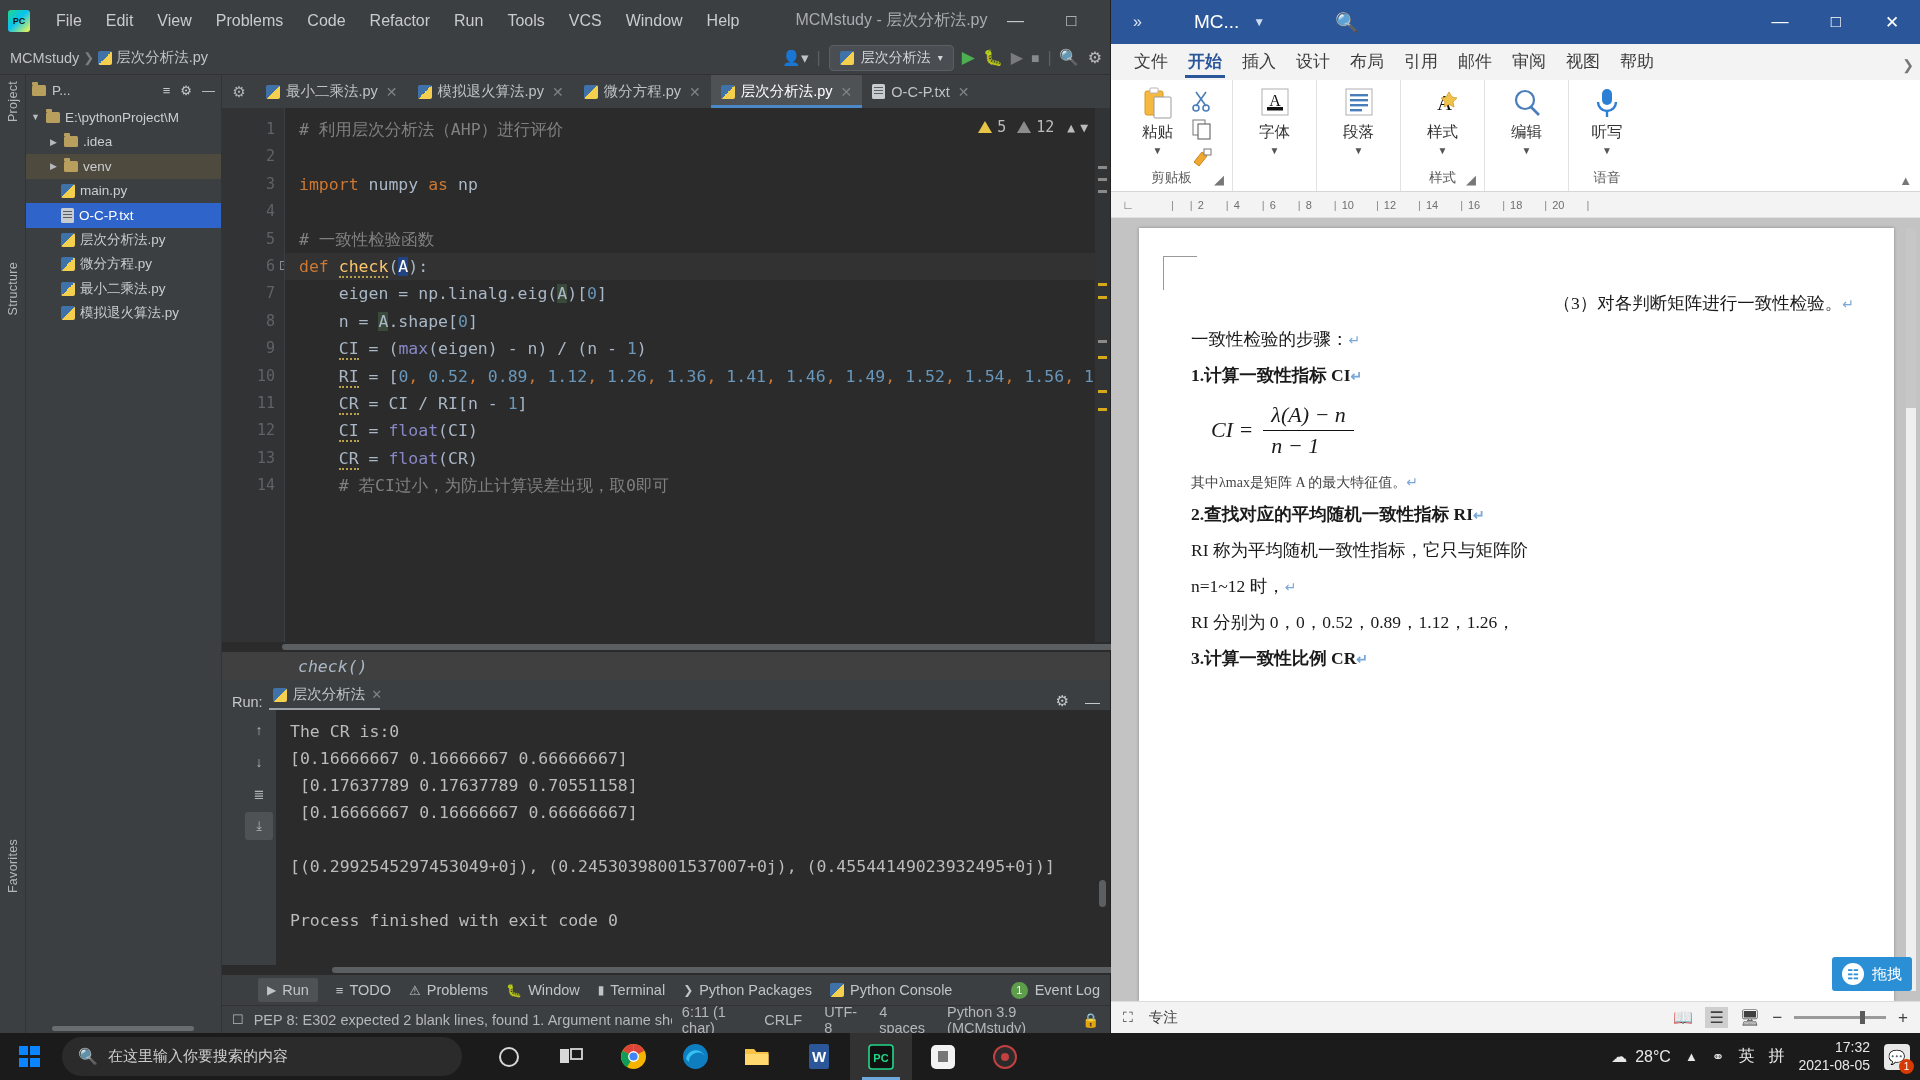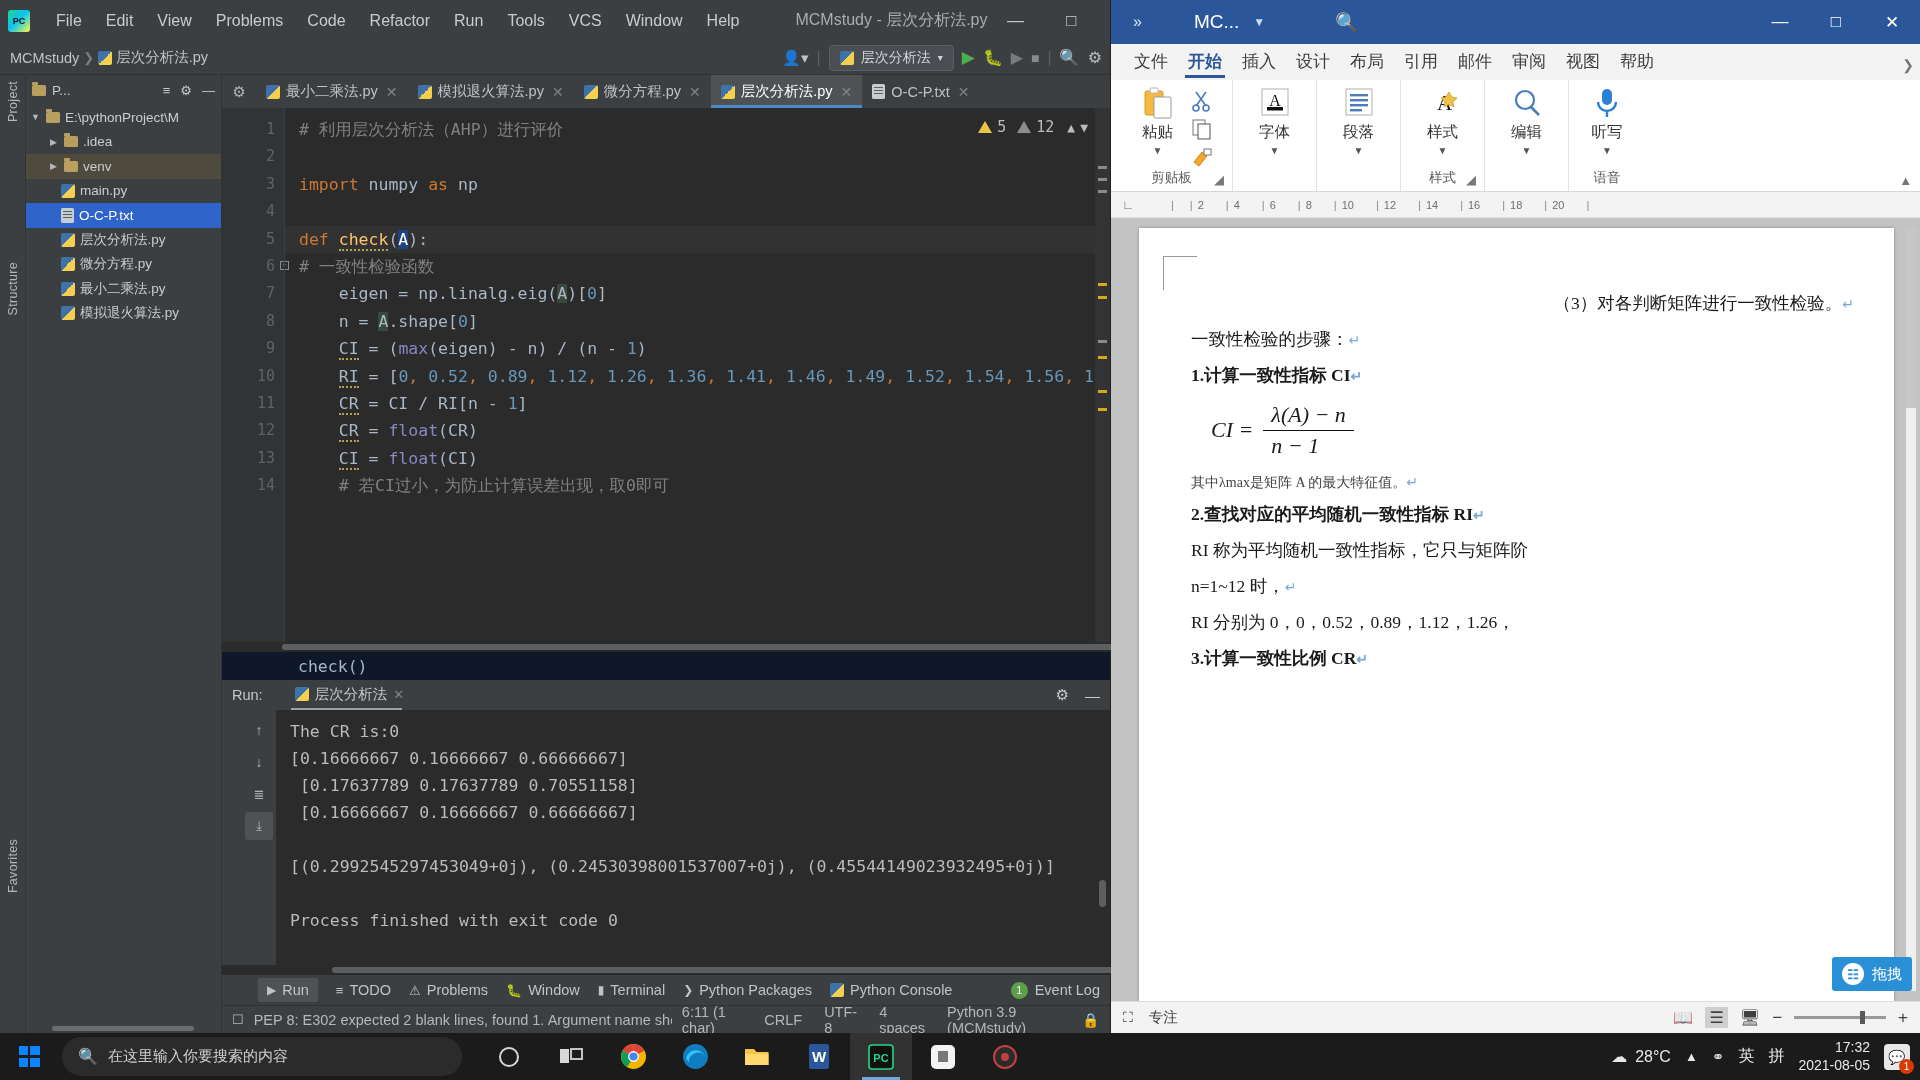--- a/index.html
+++ b/index.html
@@ -543,8 +543,8 @@
             <div class="cl"></div>
             <div class="cl"><span class="kw">import</span> numpy <span class="kw">as</span> np</div>
             <div class="cl"></div>
+            <div class="cl"><span class="cmt"># 一致性检验函数</span></div>
             <div class="cl cur"><span class="kw">def</span> <span class="fn ident-err">check</span>(<span class="sel-char">A</span>):</div>
-            <div class="cl"><span class="cmt"># 一致性检验函数</span></div>
             <div class="cl">    eigen = np.linalg.eig(<span class="hl-occ">A</span>)[<span class="num">0</span>]</div>
             <div class="cl">    n = <span class="hl-occ">A</span>.shape[<span class="num">0</span>]</div>
             <div class="cl">    <span class="ident-err">CI</span> = (<span class="bi">max</span>(eigen) - n) / (n - <span class="num">1</span>)</div>

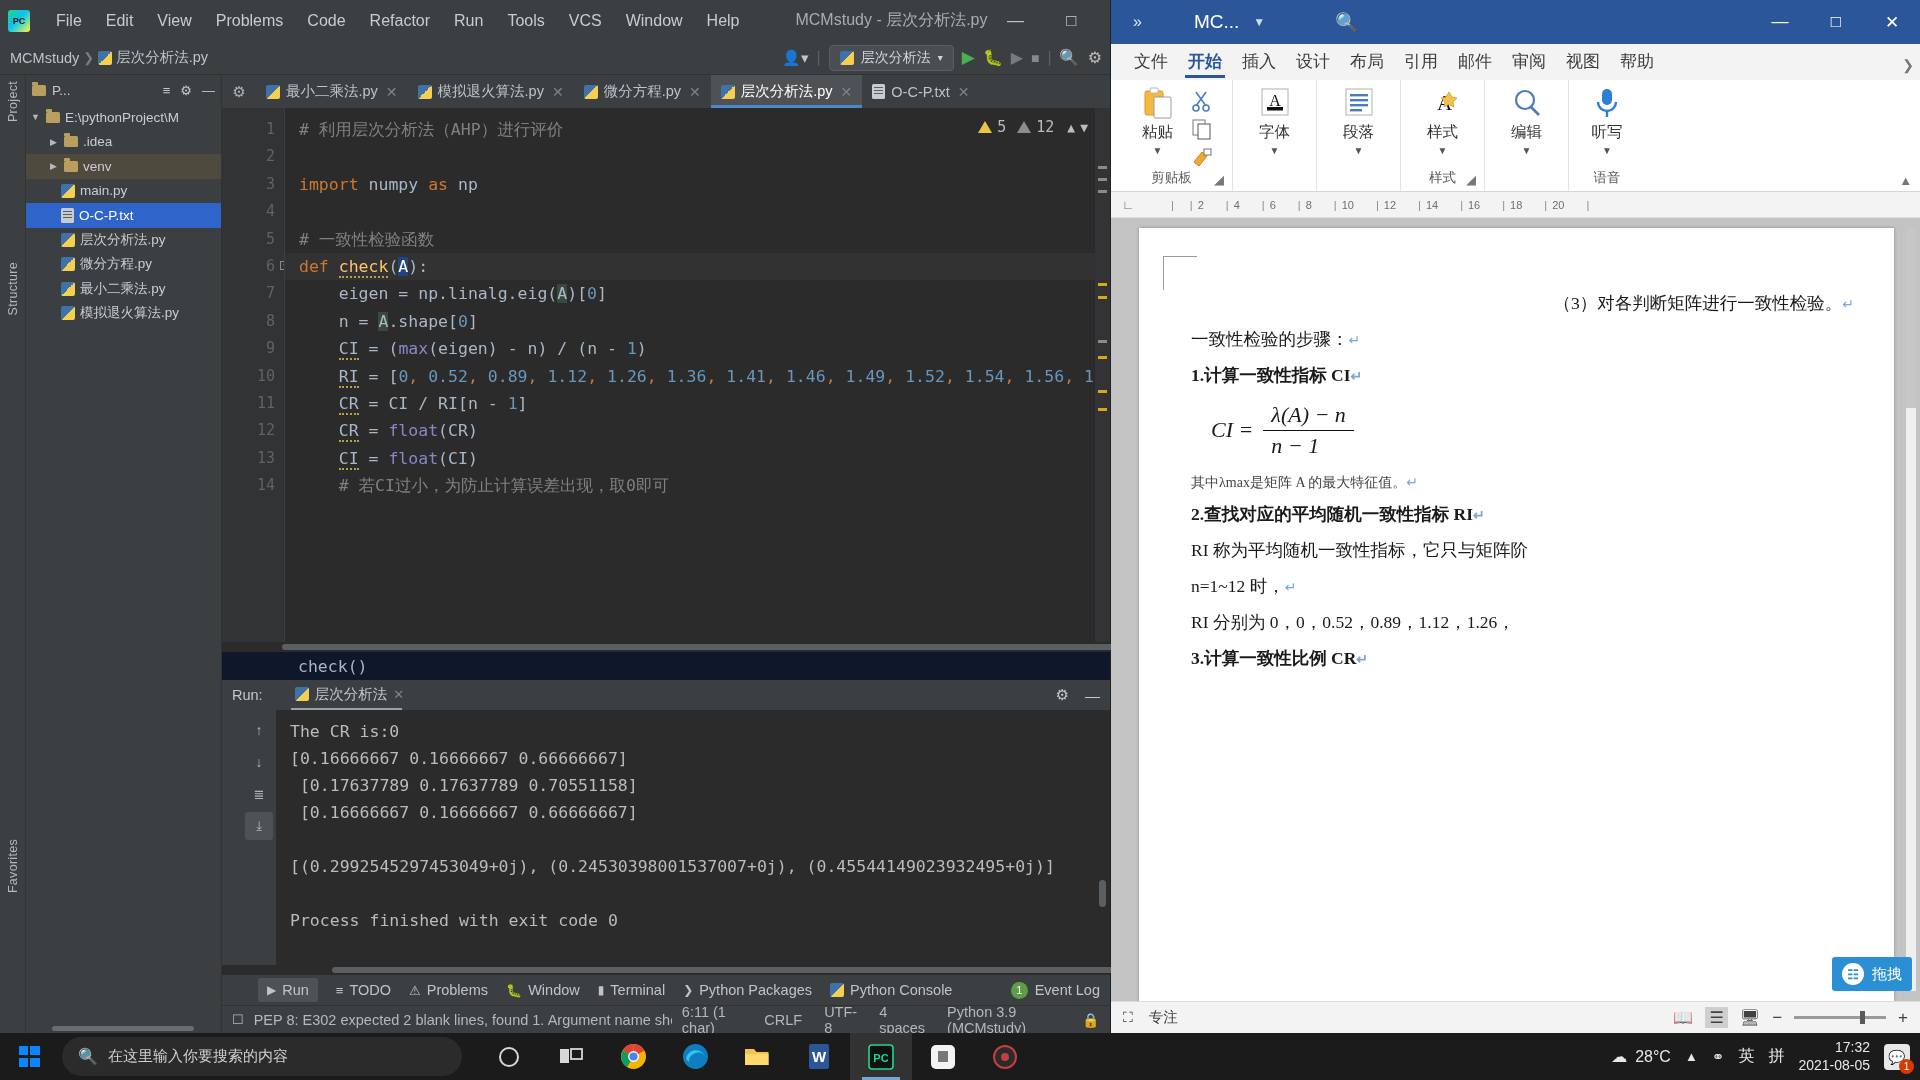--- a/index.html
+++ b/index.html
@@ -550,8 +550,8 @@
             <div class="cl">    <span class="ident-err">CI</span> = (<span class="bi">max</span>(eigen) - n) / (n - <span class="num">1</span>)</div>
             <div class="cl">    <span class="ident-err">RI</span> = [<span class="num">0</span><span class="comma">,</span> <span class="num">0.52</span><span class="comma">,</span> <span class="num">0.89</span><span class="comma">,</span> <span class="num">1.12</span><span class="comma">,</span> <span class="num">1.26</span><span class="comma">,</span> <span class="num">1.36</span><span class="comma">,</span> <span class="num">1.41</span><span class="comma">,</span> <span class="num">1.46</span><span class="comma">,</span> <span class="num">1.49</span><span class="comma">,</span> <span class="num">1.52</span><span class="comma">,</span> <span class="num">1.54</span><span class="comma">,</span> <span class="num">1.56</span><span class="comma">,</span> <span class="num">1.5</span></div>
             <div class="cl">    <span class="ident-err">CR</span> = CI / RI[n - <span class="num">1</span>]</div>
+            <div class="cl">    <span class="ident-err">CI</span> = <span class="bi">float</span>(CI)</div>
             <div class="cl">    <span class="ident-err">CR</span> = <span class="bi">float</span>(CR)</div>
-            <div class="cl">    <span class="ident-err">CI</span> = <span class="bi">float</span>(CI)</div>
             <div class="cl"><span class="cmt">    # 若CI过小，为防止计算误差出现，取0即可</span></div>
 
             <div class="warnbox">

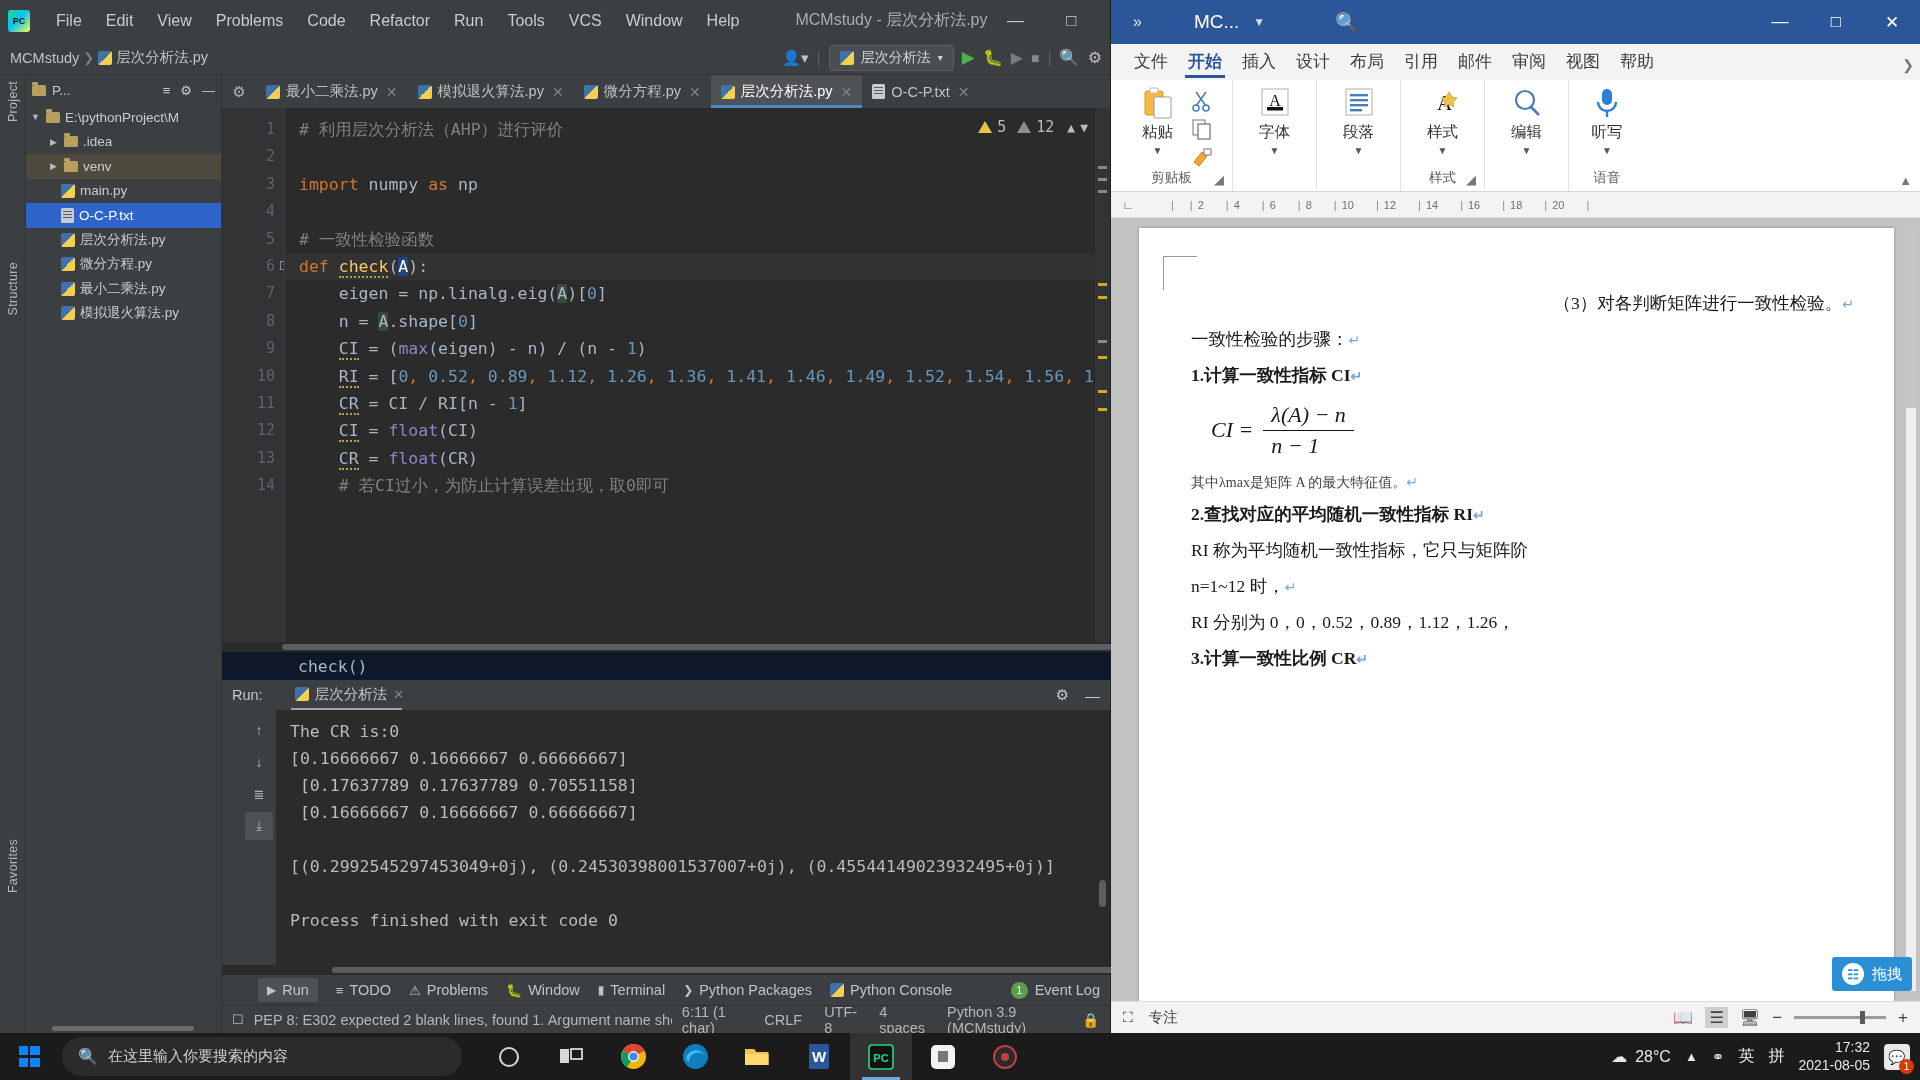--- a/index.html
+++ b/index.html
@@ -181,9 +181,9 @@
   .editor-hsb i { position:absolute; left:60px; top:2px; width: 850px; height:6px; background:#5c5f61; border-radius:3px; display:block;}
 
   .belowcode {
-    height: 28px; background: #0f172a; display:flex; align-items:center;
+    height: 28px; background: #404040; display:flex; align-items:center;
     font-family:"DejaVu Sans Mono", monospace; font-size: 16.5px; color:#a9b7c6;
-    padding-left: 76px; flex:none;
+    padding-left: 76px; flex:none;font-style:italic;
   }
 
   

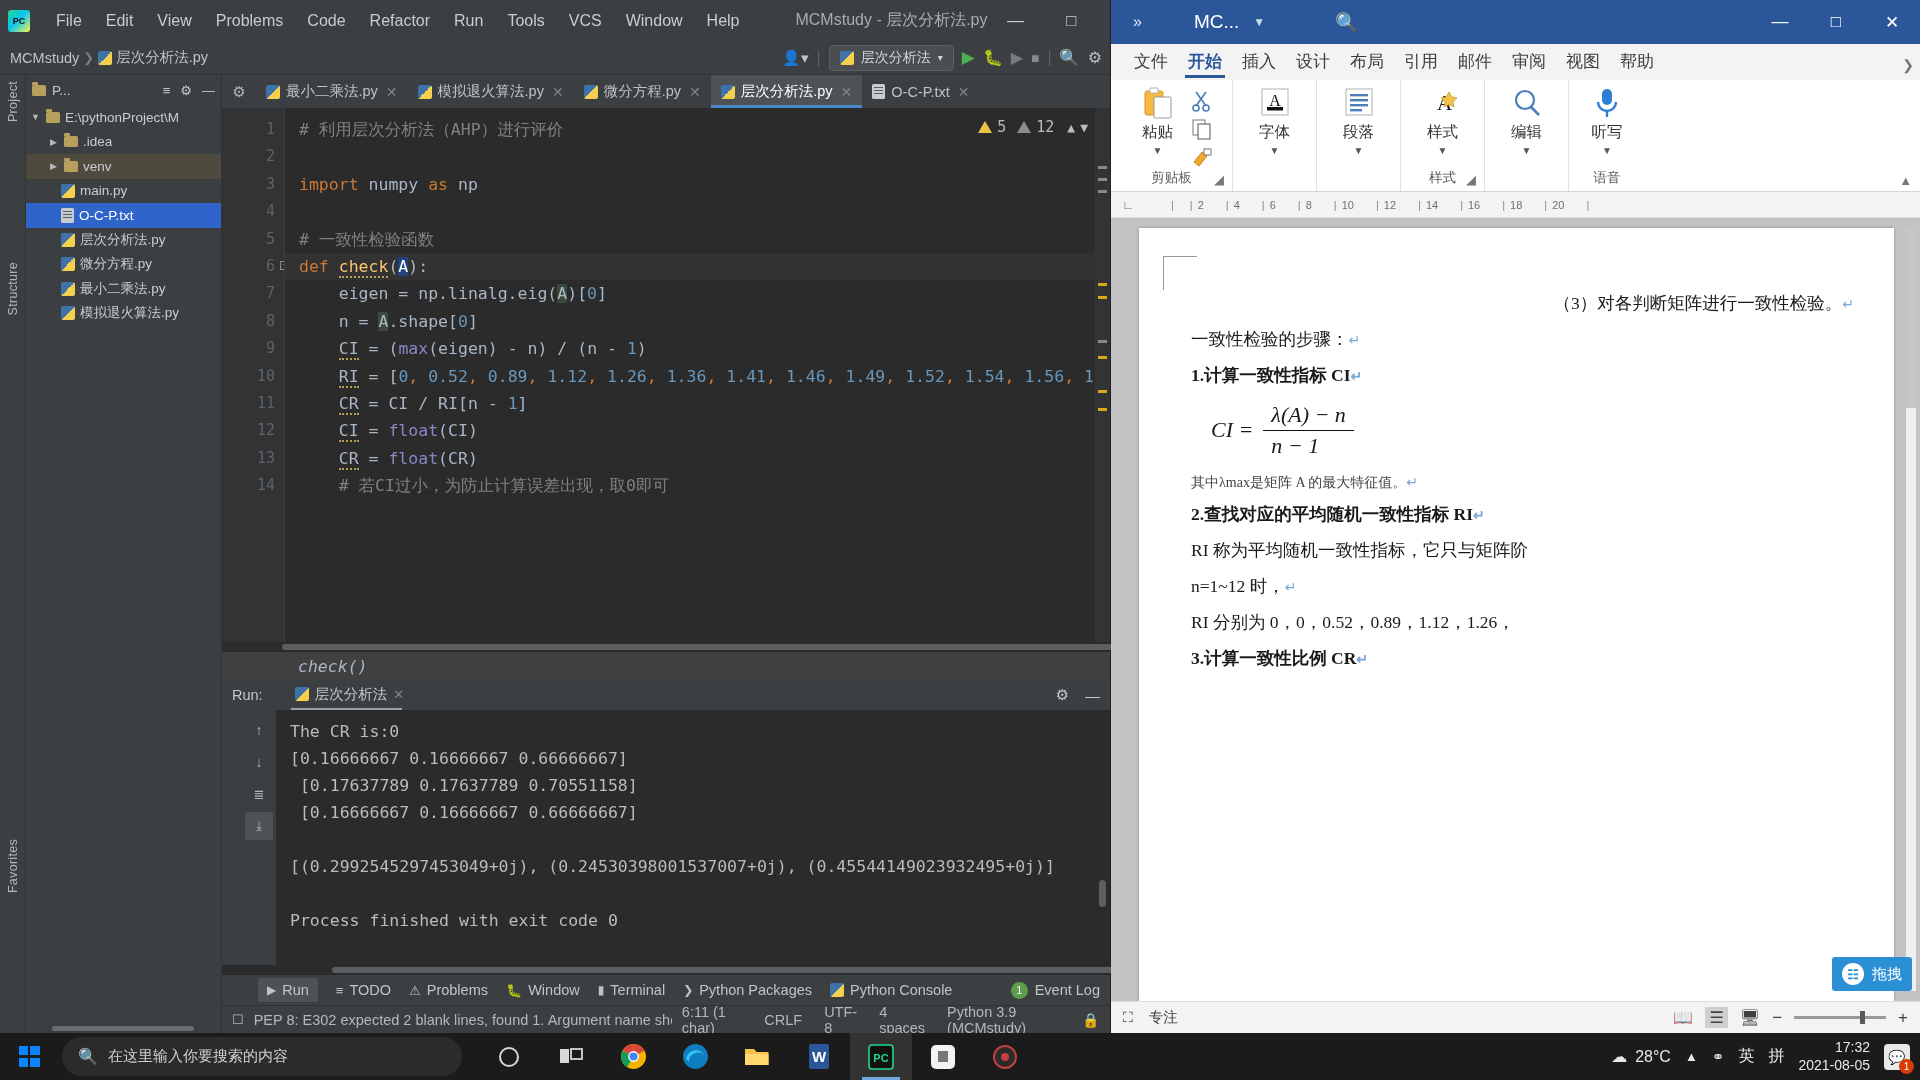--- a/index.html
+++ b/index.html
@@ -189,7 +189,7 @@
   
   .runpanel { height: 295px; background: #3c3f41; display: flex; flex-direction: column; flex: none; }
   .run-head {
-    height: 30px; display: flex; align-items: center; gap: 22px; padding: 0 10px;
+    height: 30px; display: flex; align-items: flex-end; gap: 0; padding: 0 10px;
     font-size: 14.5px; color: #c4c7cb; flex:none;
   }
   .run-tab { display:flex; align-items:center; gap:6px; position:relative; padding: 4px 10px 6px; }

